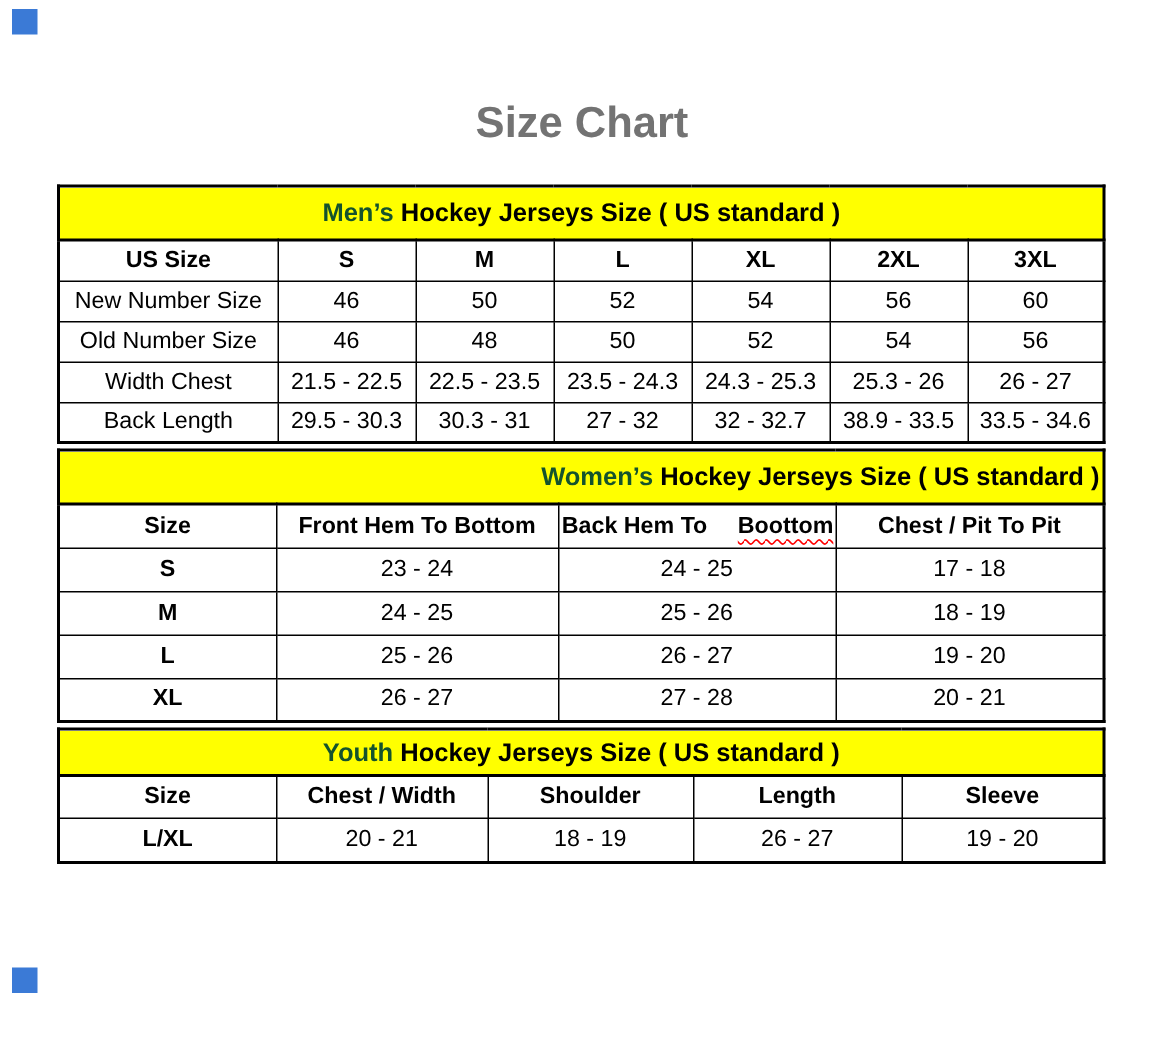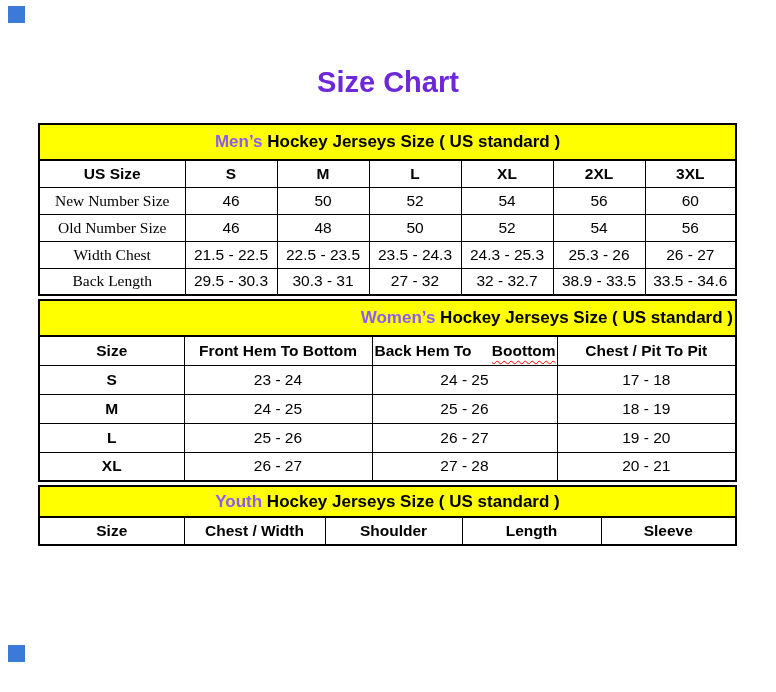--- a/index.html
+++ b/index.html
@@ -25,7 +25,7 @@
     text-align: center;
     font-size: 29px;
     font-weight: bold;
-    color: #6d28d9;
+    color: #737373;
     letter-spacing: 0px;
   }
   .tables-wrap {

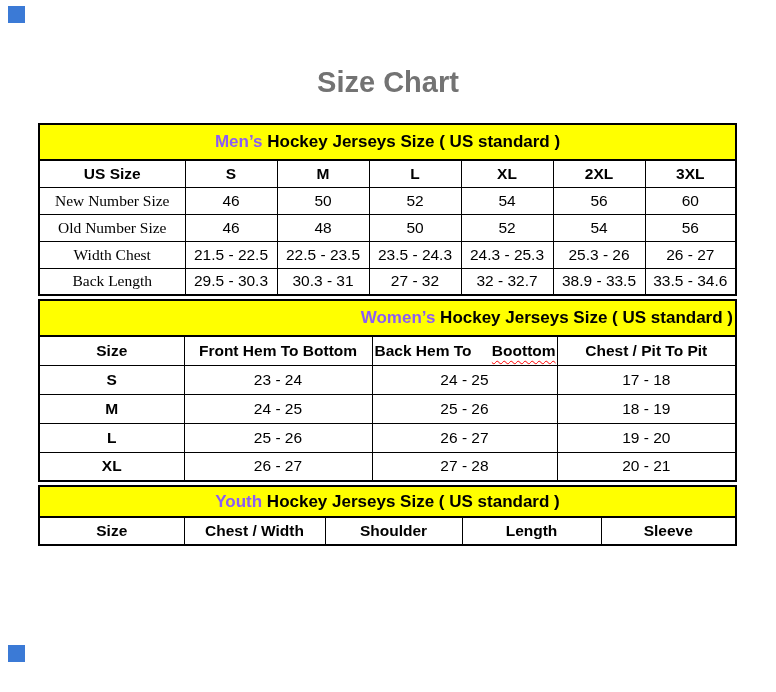--- a/index.html
+++ b/index.html
@@ -66,7 +66,7 @@
   th { font-weight: bold; }
   .lbl-plain { font-weight: 400; font-family: Liberation Serif, serif; }
   .lbl-bold  { font-weight: bold; }
-  .red { color: #8b5cf6; }
+  .red { color: #14532d; }
   .squiggle {
     text-decoration: underline;
     text-decoration-style: wavy;

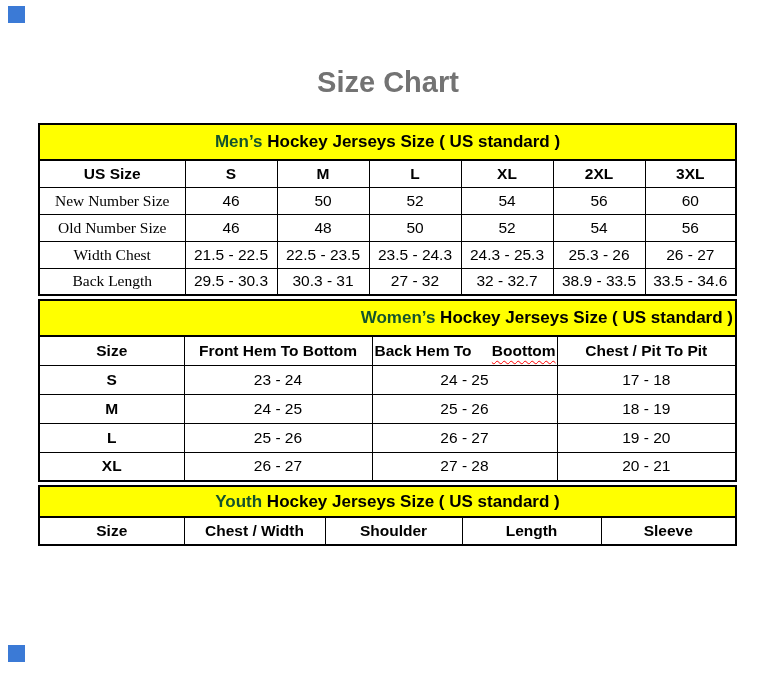--- a/index.html
+++ b/index.html
@@ -64,7 +64,7 @@
   .t-youth th { height: 28px; }
   .t-youth td { height: 30px; margin-left: 24px; }
   th { font-weight: bold; }
-  .lbl-plain { font-weight: 400; font-family: Liberation Serif, serif; }
+  .lbl-plain { font-weight: 400; }
   .lbl-bold  { font-weight: bold; }
   .red { color: #14532d; }
   .squiggle {

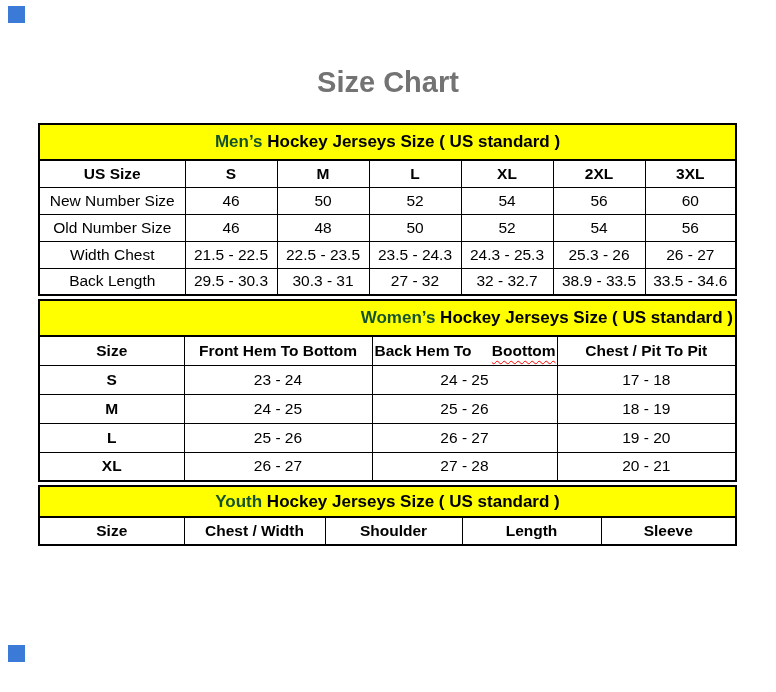--- a/index.html
+++ b/index.html
@@ -211,6 +211,13 @@
       <th>Length</th>
       <th>Sleeve</th>
     </tr>
+    <tr>
+      <td class="lbl-bold">L/XL</td>
+      <td>20 - 21</td>
+      <td>18 - 19</td>
+      <td>26 - 27</td>
+      <td>19 - 20</td>
+    </tr>
   </tbody>
     </table>
 

